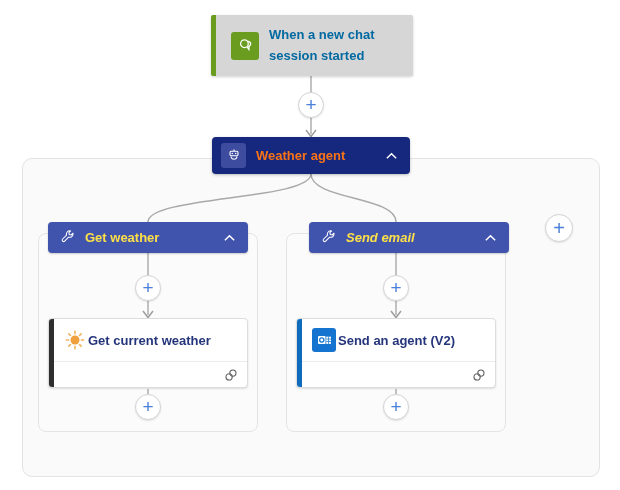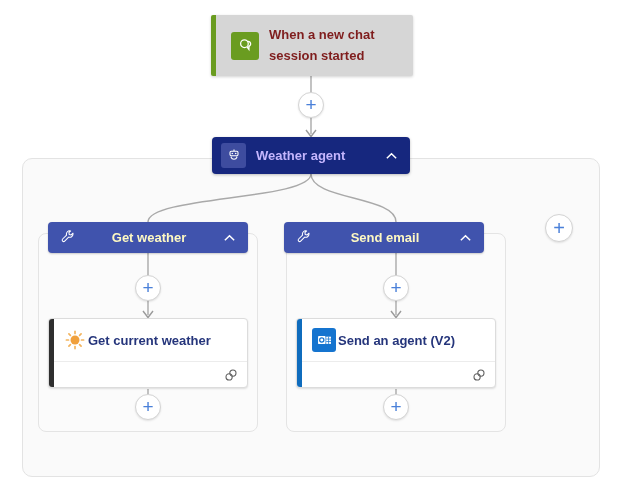--- a/index.html
+++ b/index.html
@@ -33,7 +33,7 @@
     width:28px;height:28px;background:#6a9c20;border-radius:3px;
     display:flex;align-items:center;justify-content:center;flex:0 0 auto;
   }
-  .trigger-label{font-size:13px;font-weight:600;color:#7f1d1d;line-height:1.6;width:140px;}
+  .trigger-label{font-size:13px;font-weight:600;color:#0369a1;line-height:1.6;width:140px;}
   
   .agent{
     position:absolute;left:212px;top:137px;width:198px;height:37px;

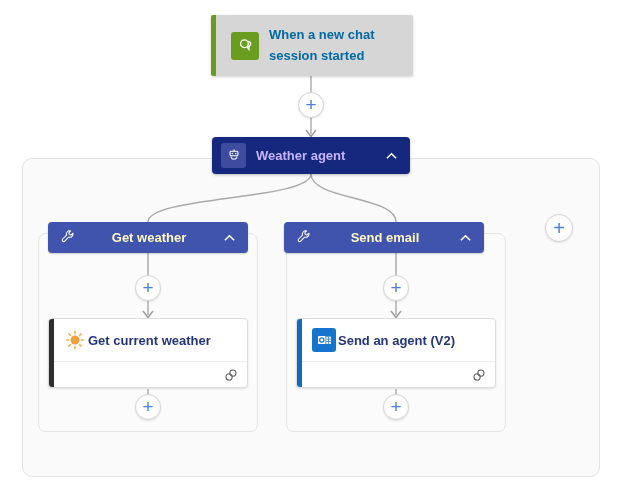--- a/index.html
+++ b/index.html
@@ -45,7 +45,7 @@
     width:25px;height:25px;background:#3e4c9f;border-radius:3px;
     display:flex;align-items:center;justify-content:center;flex:0 0 auto;
   }
-  .agent-label{color:#c4b5fd;font-size:13px;font-weight:700;flex:1;}
+  .agent-label{color:#f97316;font-size:13px;font-weight:700;flex:1;}
   
   .branch-header{
     position:absolute;top:222px;width:200px;height:31px;background:#4053ad;

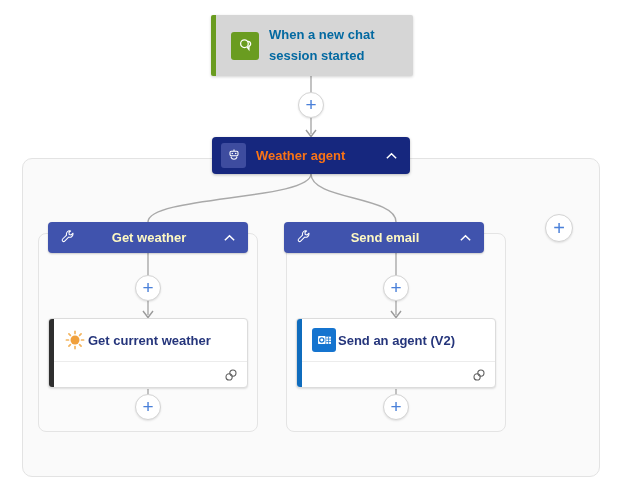--- a/index.html
+++ b/index.html
@@ -54,7 +54,7 @@
     z-index:4;cursor:pointer;
   }
   .bh-left{left:48px;} .bh-right{left:284px;}
-  .branch-label{color:#fef9c3;font-size:13px;font-weight:700;flex:1;text-align:center;}
+  .branch-label{color:#fde047;font-size:13px;font-weight:700;flex:1;}
   
   .card{
     position:absolute;top:318px;width:200px;height:70px;background:#fff;

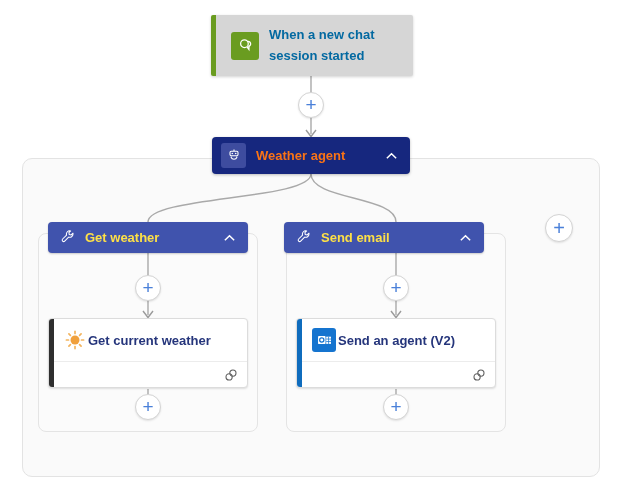--- a/index.html
+++ b/index.html
@@ -53,7 +53,7 @@
     padding:0 12px;box-sizing:border-box;box-shadow:0 1px 2px rgba(0,0,0,.2);
     z-index:4;cursor:pointer;
   }
-  .bh-left{left:48px;} .bh-right{left:284px;}
+  .bh-left{left:48px;} .bh-right{left:309px;font-style:italic;}
   .branch-label{color:#fde047;font-size:13px;font-weight:700;flex:1;}
   
   .card{

